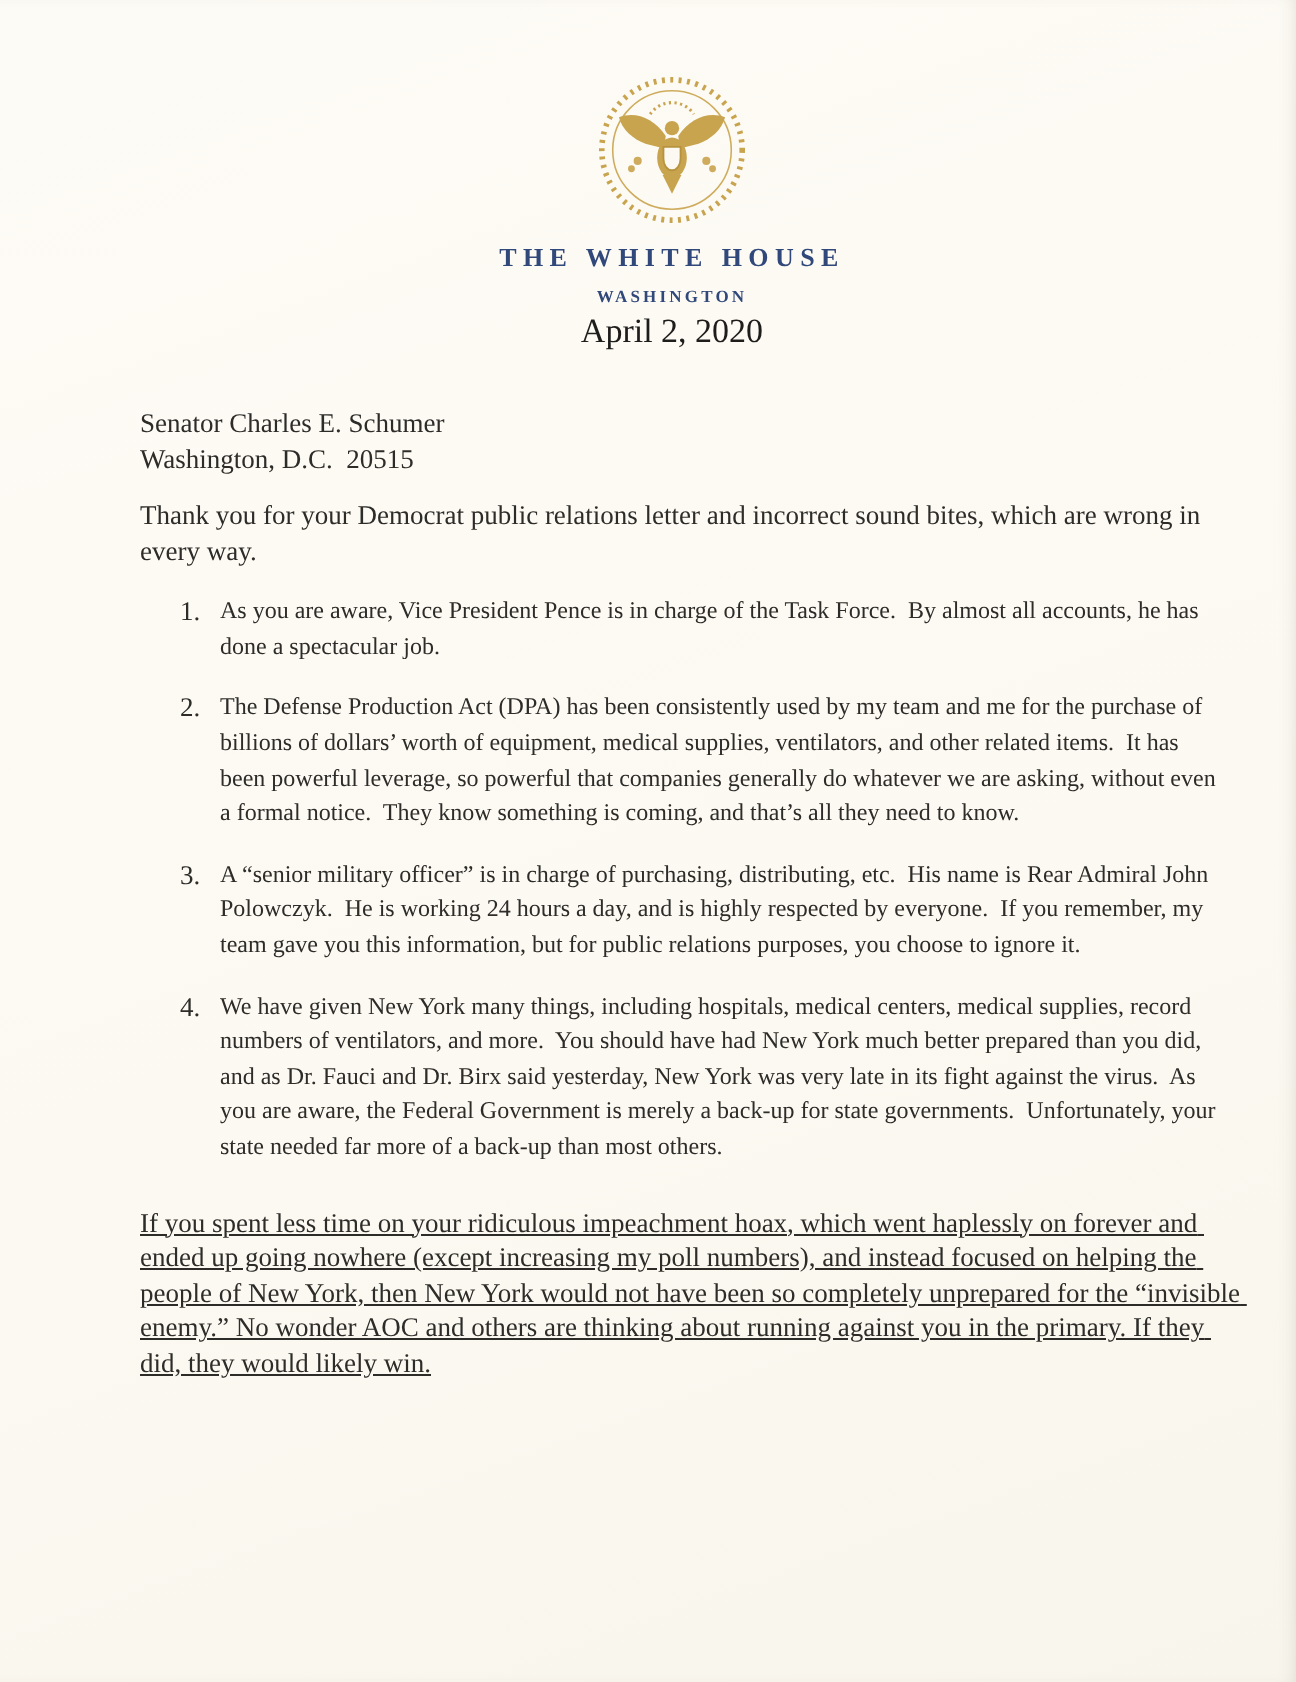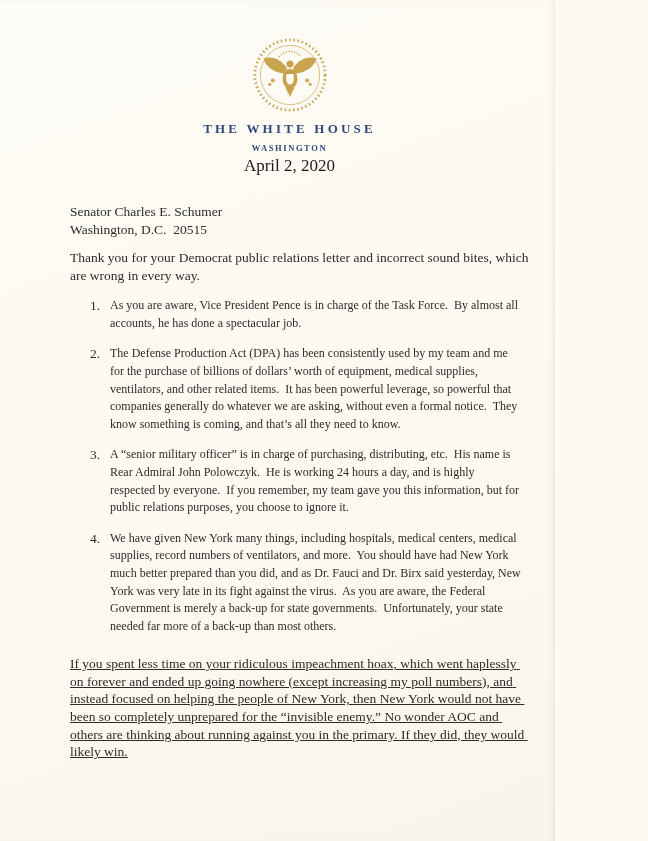--- a/index.html
+++ b/index.html
@@ -11,7 +11,7 @@
     overflow: hidden;
   }
   .page {
-    width: 555px; height: 841px;
+    width: 648px; height: 841px;
     background: linear-gradient(160deg, #fdfbf5 0%, #fbf9f1 60%, #f8f5ec 100%);
     padding: 36px 24px 0 70px;
     box-shadow: inset -5px 0 10px -7px rgba(90,85,70,0.25);

